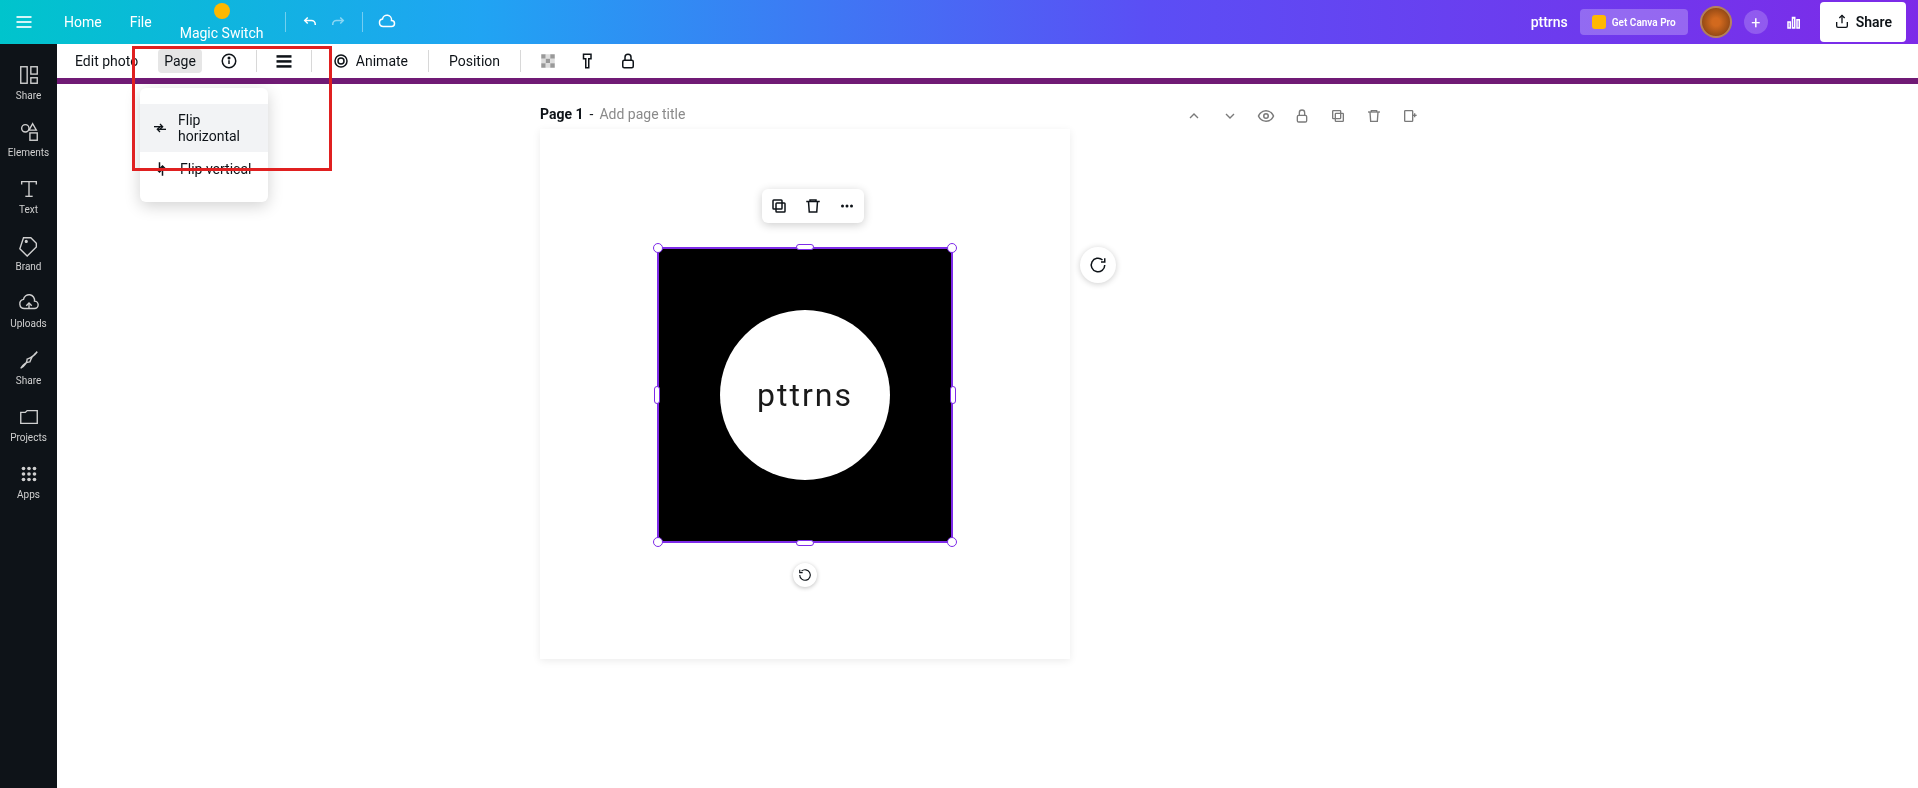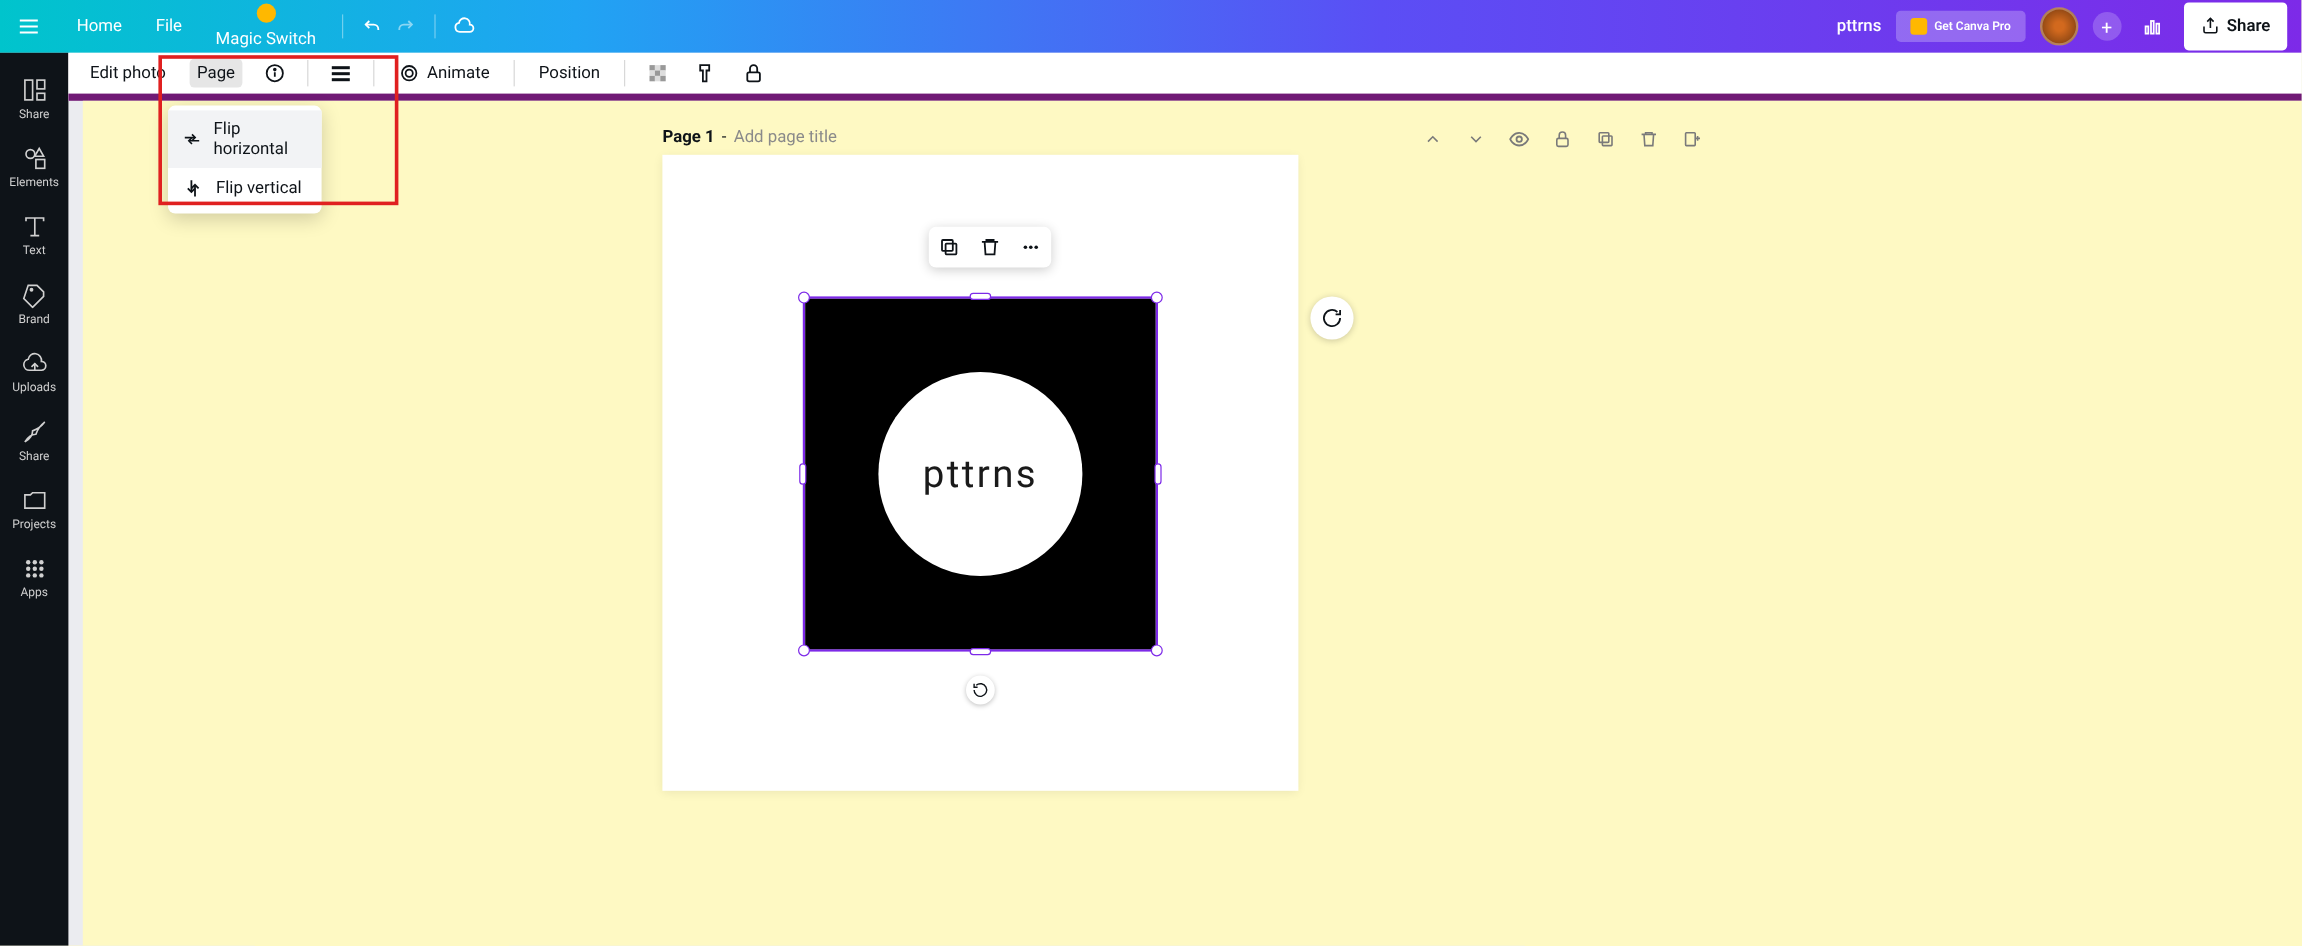--- a/index.html
+++ b/index.html
@@ -35,7 +35,7 @@
   .ctx-icon-btn { width:26px; height:26px; display:flex; align-items:center; justify-content:center; cursor:pointer; border-radius:4px; }
 
   
-  .flip-dropdown { position:absolute; left:140px; top:88px; width:128px; background:#fff; border-radius:6px; box-shadow:0 4px 16px rgba(0,0,0,0.18); padding:4px 0; z-index:20; }
+  .flip-dropdown { position:absolute; left:140px; top:88px; width:128px; background:#fff; border-radius:6px; box-shadow:0 4px 16px rgba(0,0,0,0.18); padding:16px 0; z-index:20; }
   .flip-option { padding:8px 12px; display:flex; align-items:center; gap:10px; font-size:14px; color:#0e1318; cursor:pointer; }
   .flip-option:first-child { background:#f2f3f5; }
   .highlight-box { position:absolute; border:3px solid #e02020; left:132px; top:46px; width:200px; height:125px; pointer-events:none; z-index:21; }

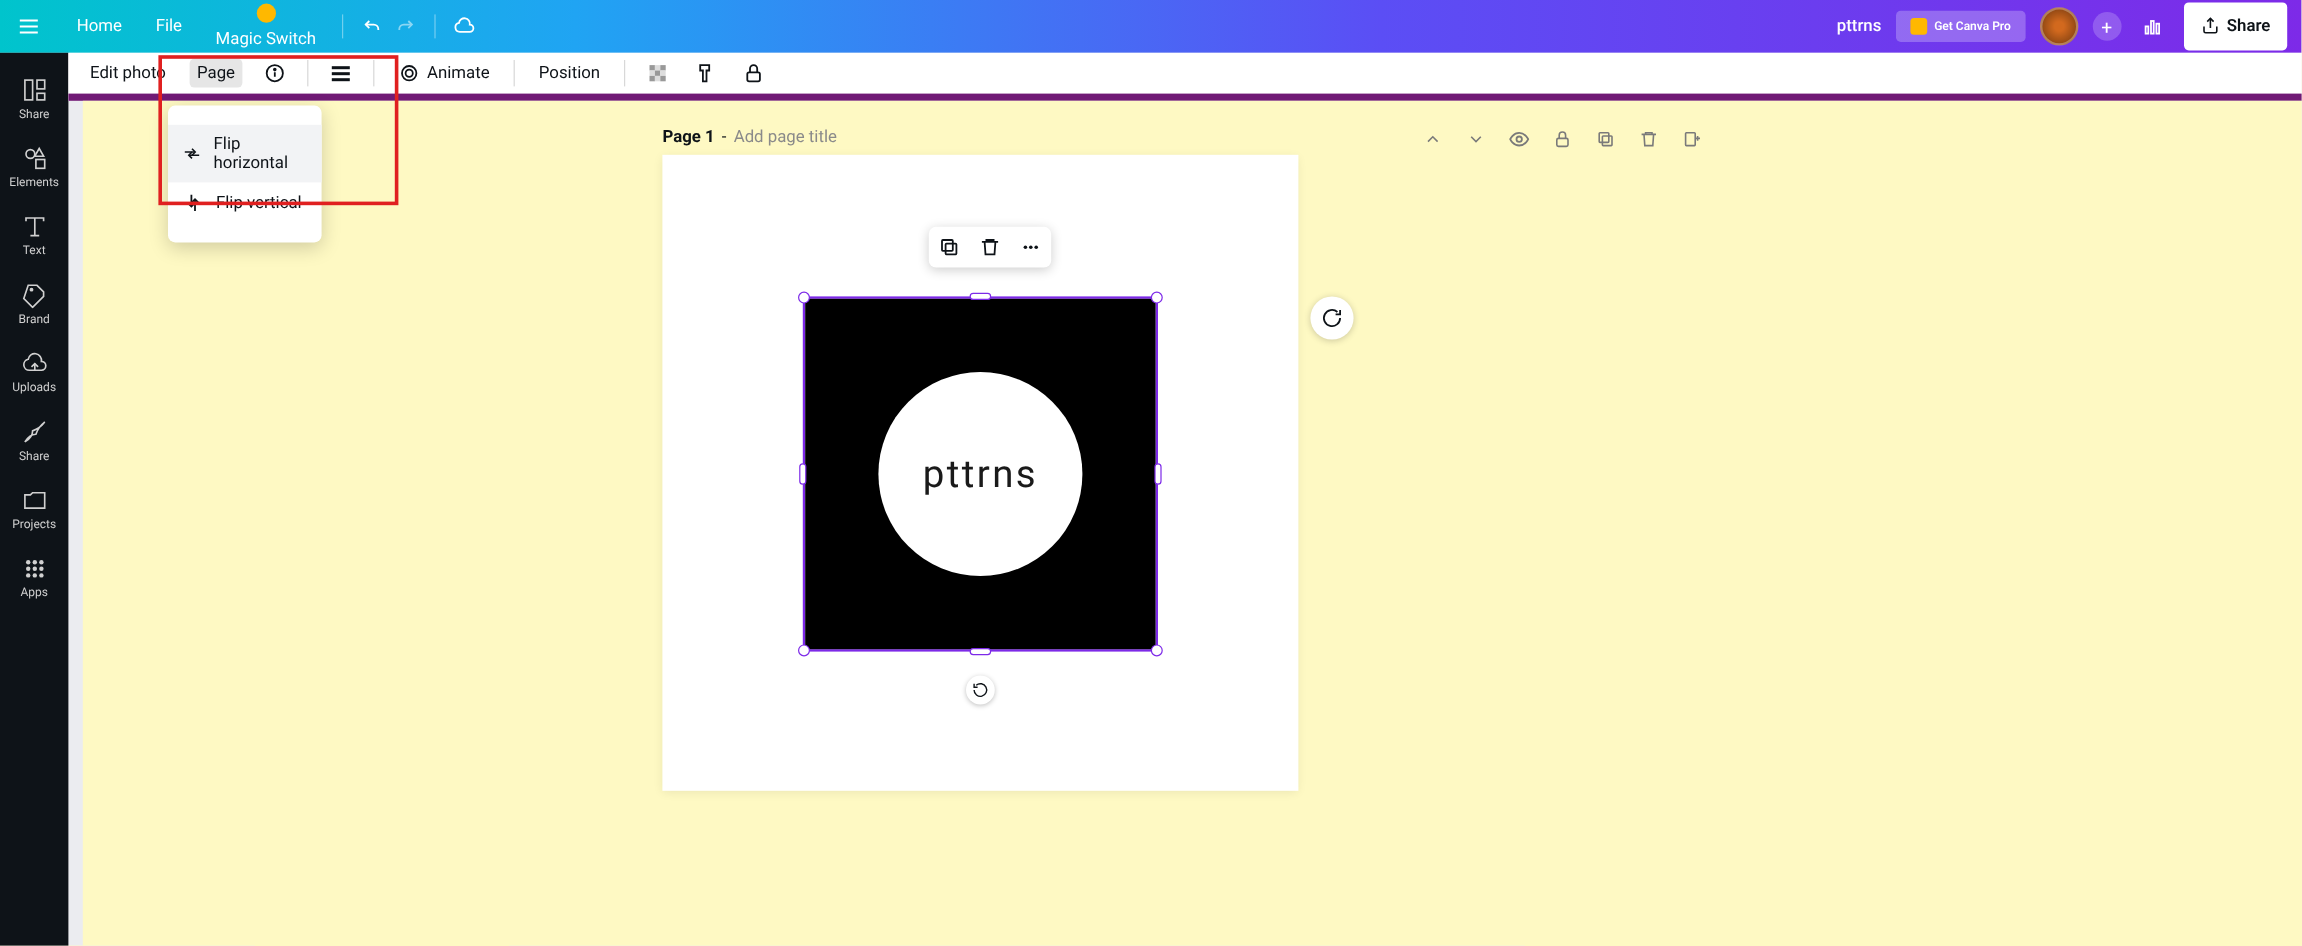--- a/index.html
+++ b/index.html
@@ -41,7 +41,7 @@
   .highlight-box { position:absolute; border:3px solid #e02020; left:132px; top:46px; width:200px; height:125px; pointer-events:none; z-index:21; }
 
   
-  .canvas-area { position:absolute; left:57px; top:84px; right:0; bottom:0; background:#fef9c3;margin-left:12px; }
+  .canvas-area { position:absolute; left:57px; top:84px; right:0; bottom:0; background:#ffffff; }
   .page-header { position:absolute; left:483px; top:22px; display:flex; align-items:center; gap:6px; font-size:14px; color:#0e1318; }
   .page-header .placeholder { color:#8a8a8a; }
   .page-controls { position:absolute; right:498px; top:22px; display:flex; align-items:center; gap:16px; }

